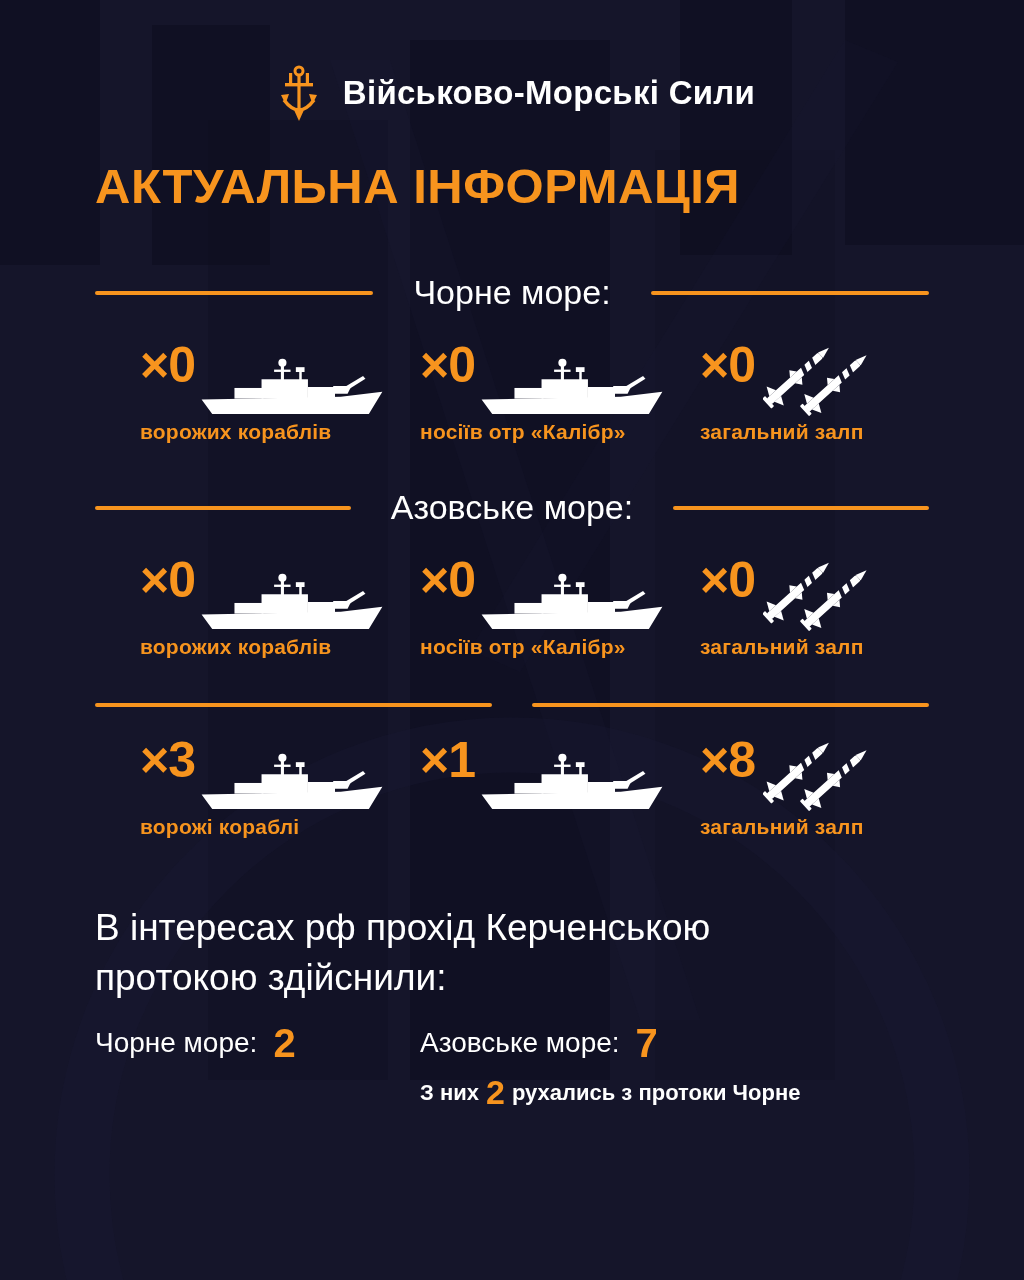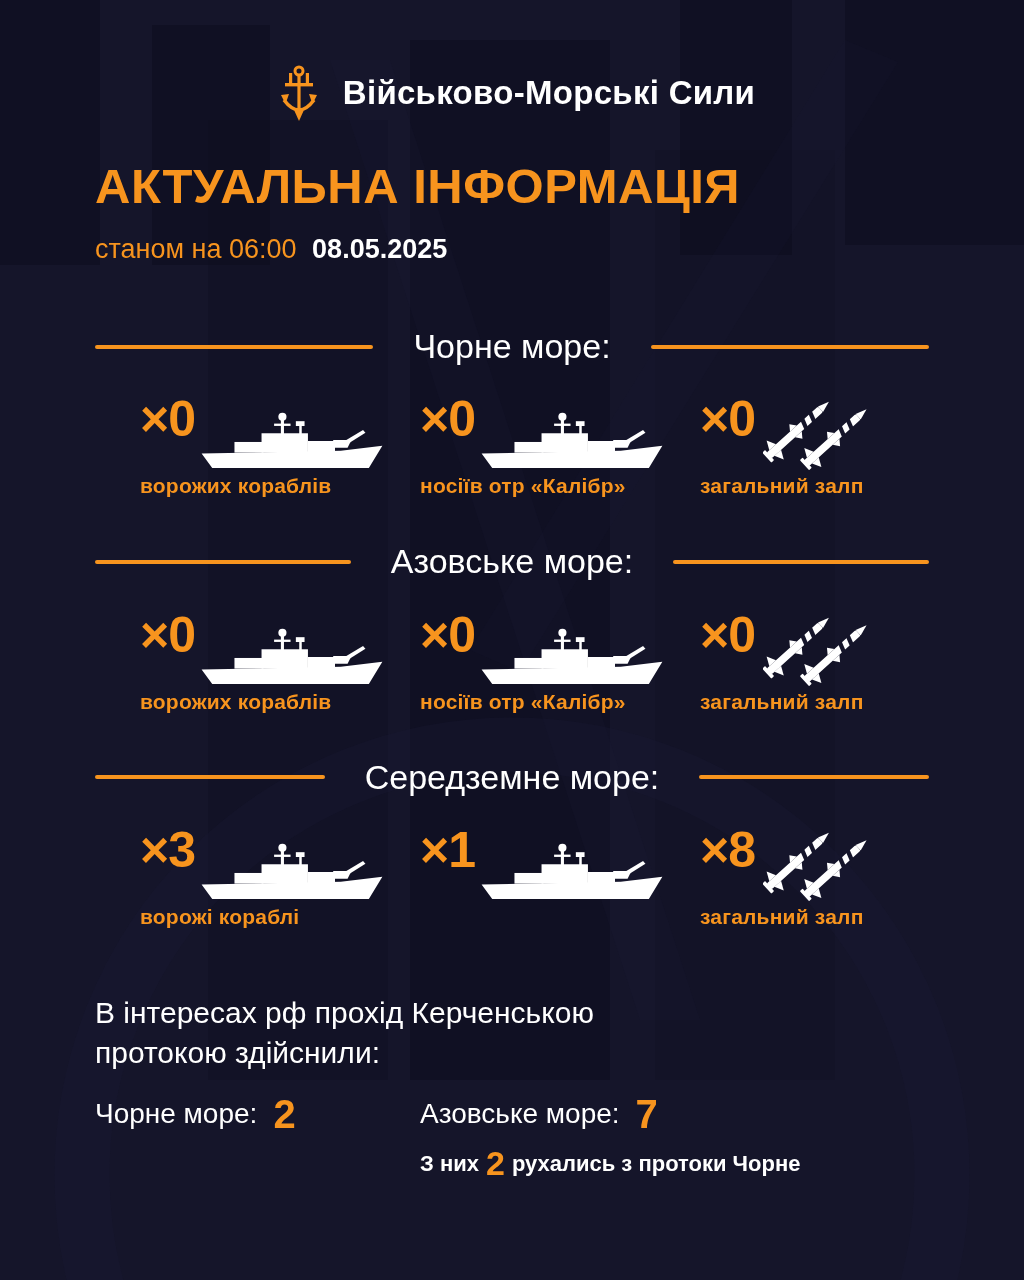--- a/index.html
+++ b/index.html
@@ -121,10 +121,6 @@
   </div>
 
   <div class="title">АКТУАЛЬНА ІНФОРМАЦІЯ</div>
-  <div class="subtitle">
-    <span class="when">станом на 06:00</span>
-    <span class="date">08.05.2025</span>
-  </div>
 
   <div class="section">
     <div class="section-header">

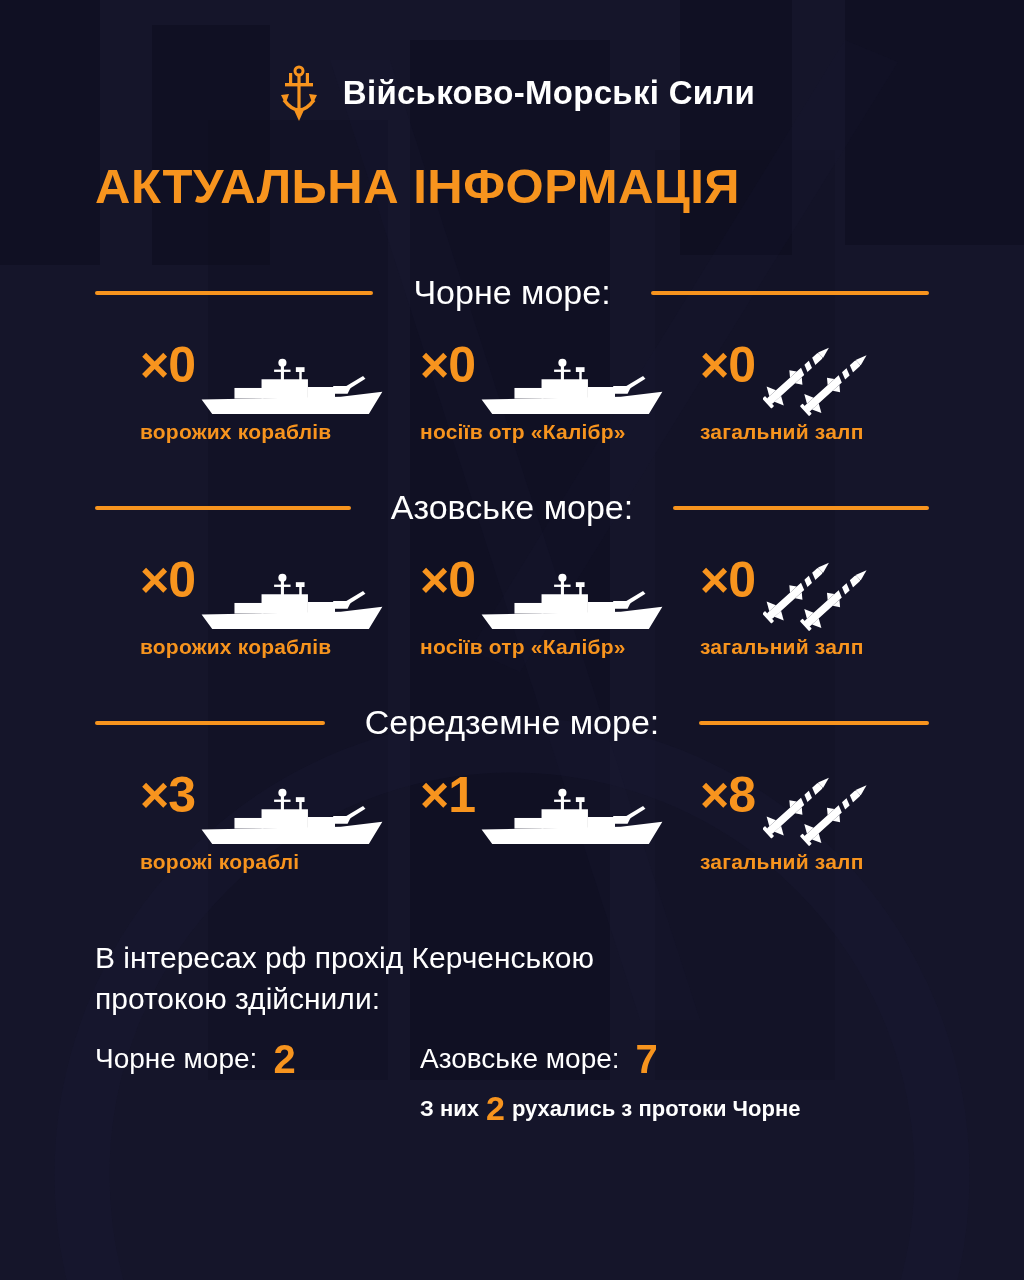--- a/index.html
+++ b/index.html
@@ -199,7 +199,6 @@
   <div class="section">
     <div class="section-header">
       <div class="line"></div>
-      <div class="section-name">Середземне море:</div>
       <div class="line"></div>
     </div>
     <div class="stats">

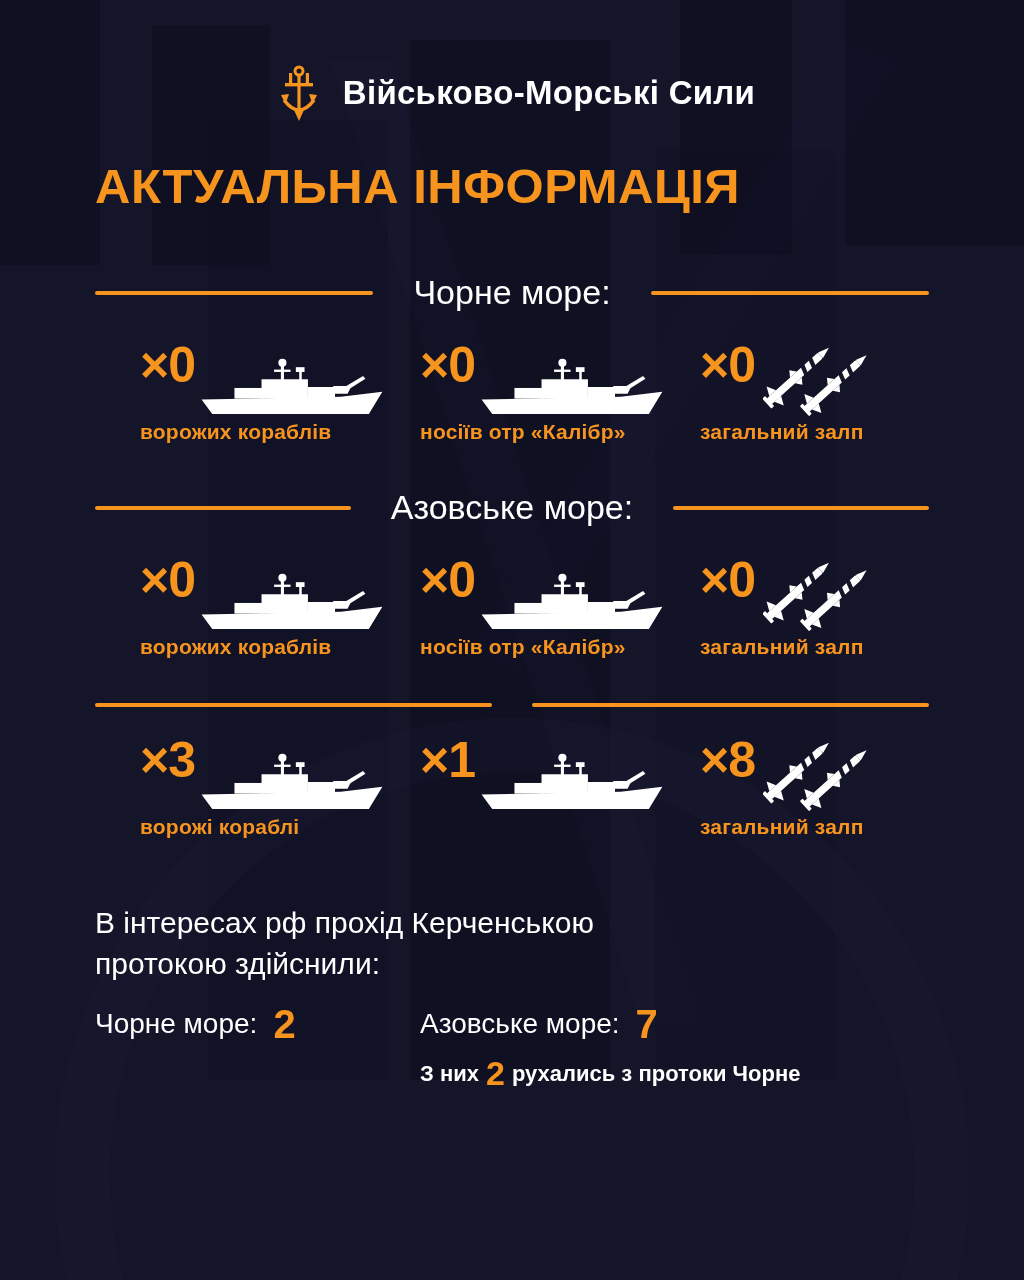--- a/index.html
+++ b/index.html
@@ -40,7 +40,7 @@
 
   
   .kerch{margin-top:64px;}
-  .kerch-intro{color:#ffffff;font-size:30px;font-weight:500;line-height:1.35;max-width:620px;}
+  .kerch-intro{color:#ffffff;font-size:37px;font-weight:500;line-height:1.35;max-width:620px;}
   .kerch-cols{display:flex;margin-top:20px;}
   .kcol{width:325px;}
   .kcol:last-child{width:auto;}

